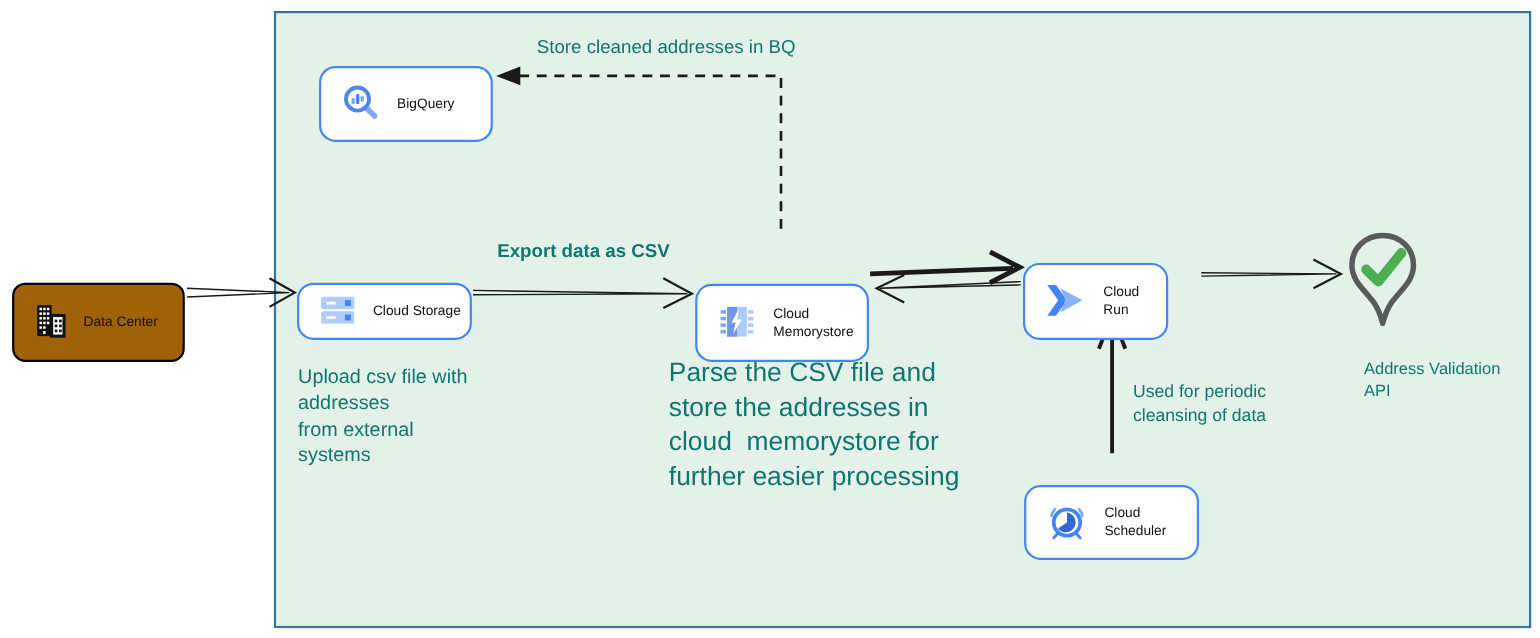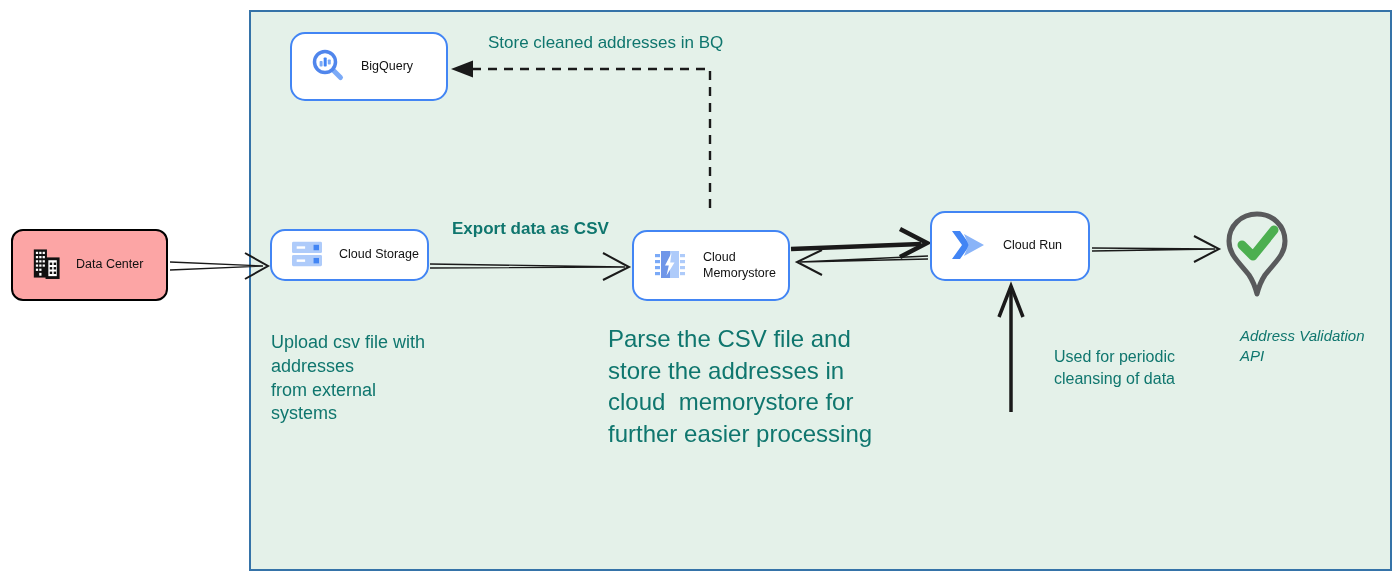--- a/index.html
+++ b/index.html
@@ -17,7 +17,7 @@
   .node {
     position:absolute; display:flex; align-items:center;
     background:#ffffff; border:2px solid #4285f4; border-radius:15px;
-    padding:0 8px 0 18px; gap:15px; font-size:12.5px; color:#111;
+    padding:0 8px 0 18px; gap:15px; font-size:12.5px; color:#111;margin-top:28px;
   }
   .node .nlabel { line-height:1.25; }
 

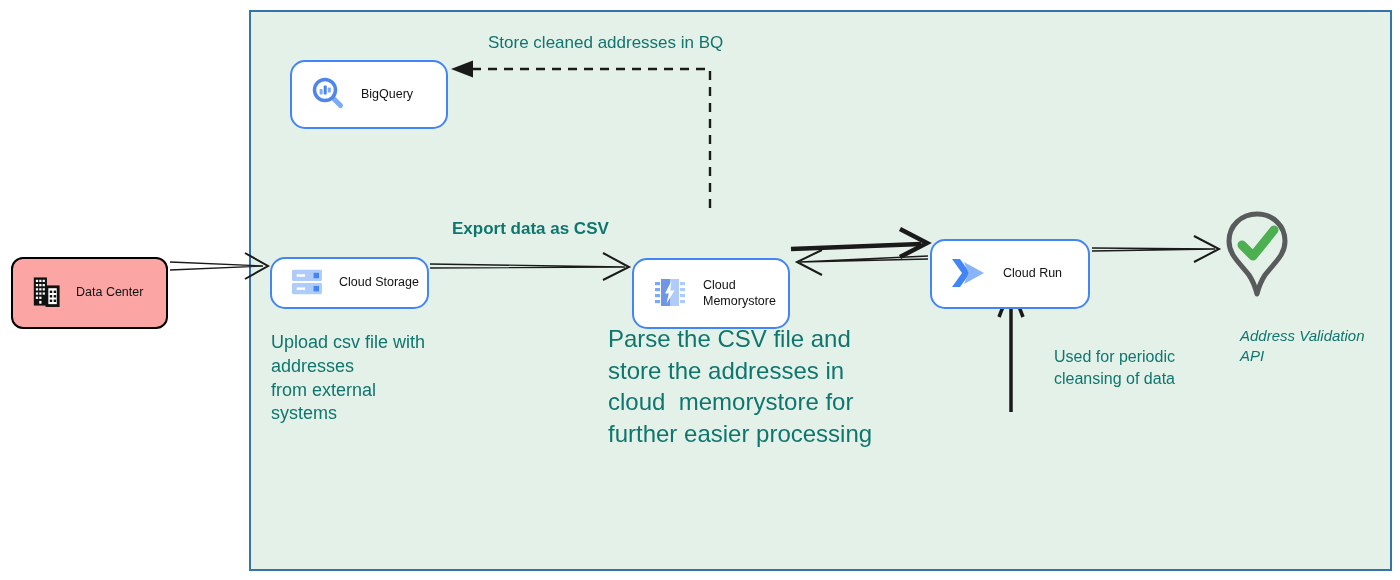--- a/index.html
+++ b/index.html
@@ -29,7 +29,7 @@
   #node-cloud-storage   { left:270px; top:229px; width:159px; height:52px; }
   #node-memorystore     { left:632px; top:230px; width:158px; height:71px; }
   #node-memorystore .nlabel { width:80px; }
-  #node-cloud-run       { left:930px; top:211px; width:160px; height:70px; }
+  #node-cloud-run       { left:930px; top:211px; width:132px; height:70px; }
   #node-scheduler       { left:931px; top:413px; width:159px; height:68px; }
 
   .annotation { position:absolute; color:#0f766e; white-space:pre-wrap; }

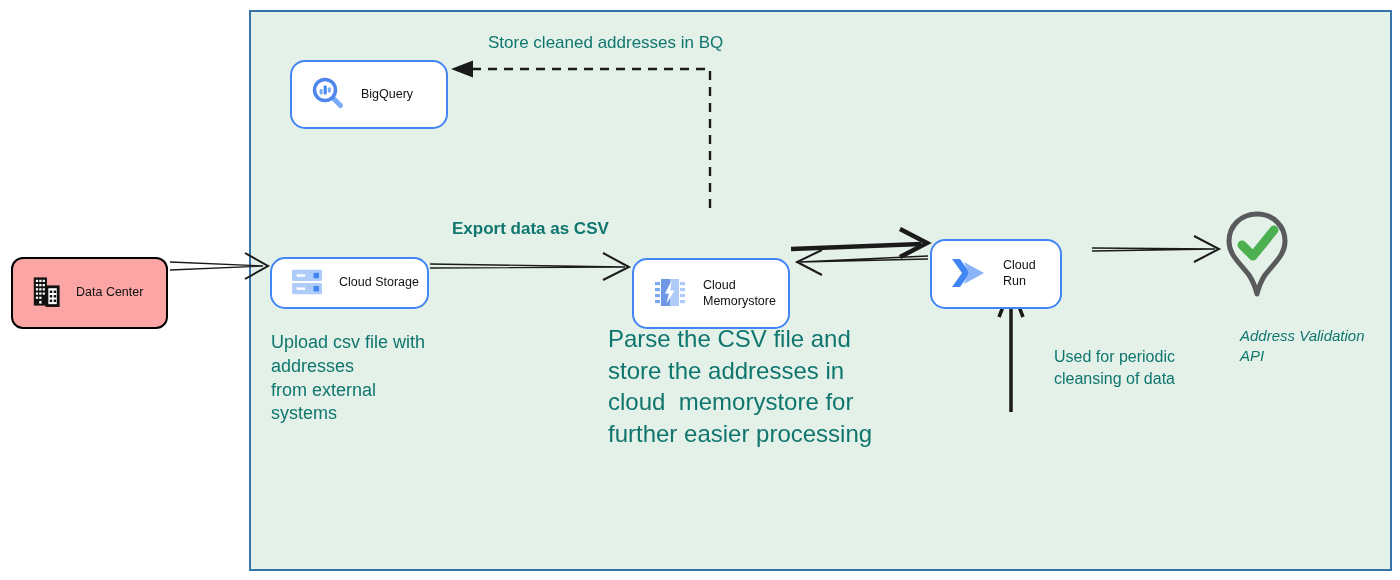--- a/index.html
+++ b/index.html
@@ -23,7 +23,7 @@
 
   #node-data-center {
     left:11px; top:229px; width:157px; height:72px;
-    background:#fca5a5; border:2px solid #000; border-radius:12px;
+    background:#a16207; border:2px solid #000; border-radius:12px;
   }
   #node-bigquery        { left:290px; top:32px;  width:158px; height:69px; }
   #node-cloud-storage   { left:270px; top:229px; width:159px; height:52px; }

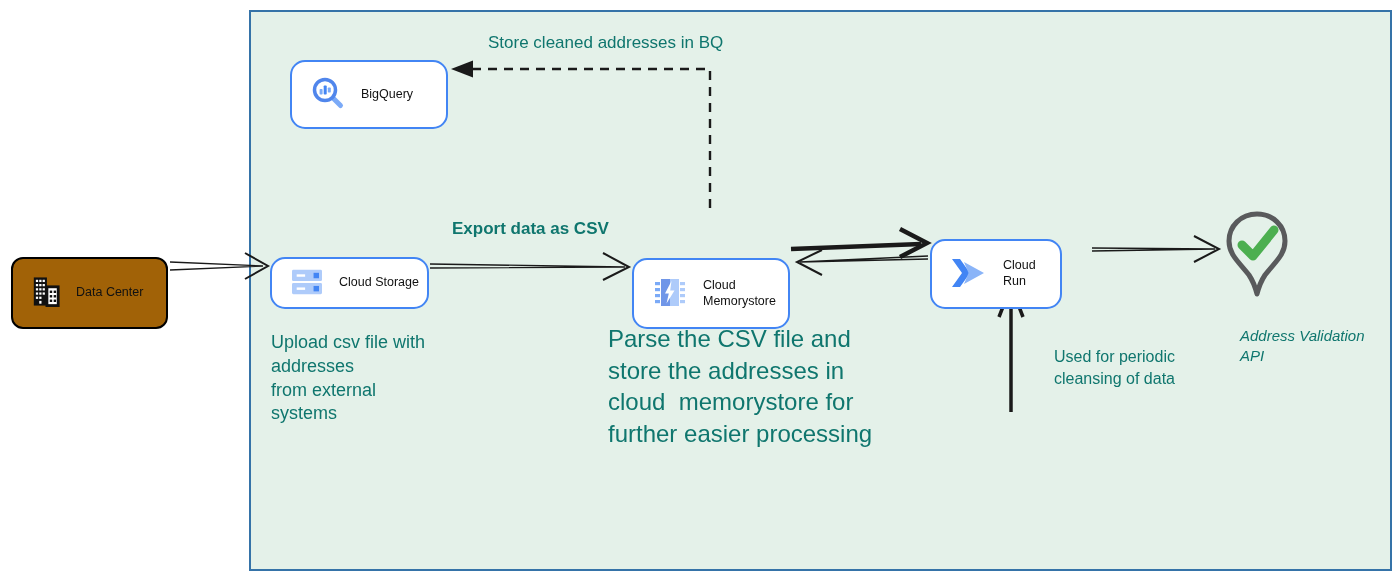--- a/index.html
+++ b/index.html
@@ -38,7 +38,7 @@
   #ann-upload     { left:271px; top:331px; font-size:18px; line-height:1.32; }
   #ann-parse      { left:608px; top:323px; font-size:24px; line-height:1.32; }
   #ann-periodic   { left:1030px; top:346px; font-size:16px; line-height:1.35;margin-left:24px; }
-  #ann-address    { left:1240px; top:326px; font-size:15px; line-height:1.3;font-style:italic; }
+  #ann-address    { left:1240px; top:326px; font-size:15px; line-height:1.3; }
 
   .pin-wrap { position:absolute; left:1222px; top:208px; width:70px; height:100px; }
 </style>

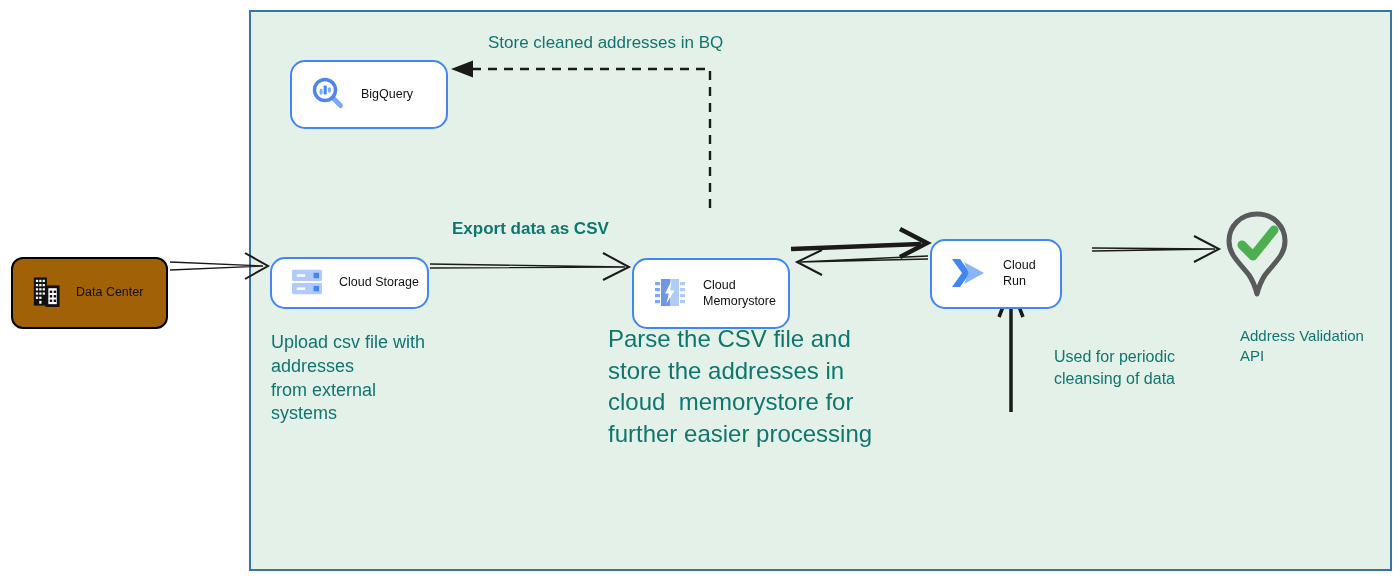--- a/index.html
+++ b/index.html
@@ -37,7 +37,7 @@
   #ann-export-csv { left:452px; top:219px; font-size:17px;font-weight:bold; }
   #ann-upload     { left:271px; top:331px; font-size:18px; line-height:1.32; }
   #ann-parse      { left:608px; top:323px; font-size:24px; line-height:1.32; }
-  #ann-periodic   { left:1030px; top:346px; font-size:16px; line-height:1.35;margin-left:24px; }
+  #ann-periodic   { left:1030px; top:346px; font-size:16px; line-height:1.35; }
   #ann-address    { left:1240px; top:326px; font-size:15px; line-height:1.3; }
 
   .pin-wrap { position:absolute; left:1222px; top:208px; width:70px; height:100px; }

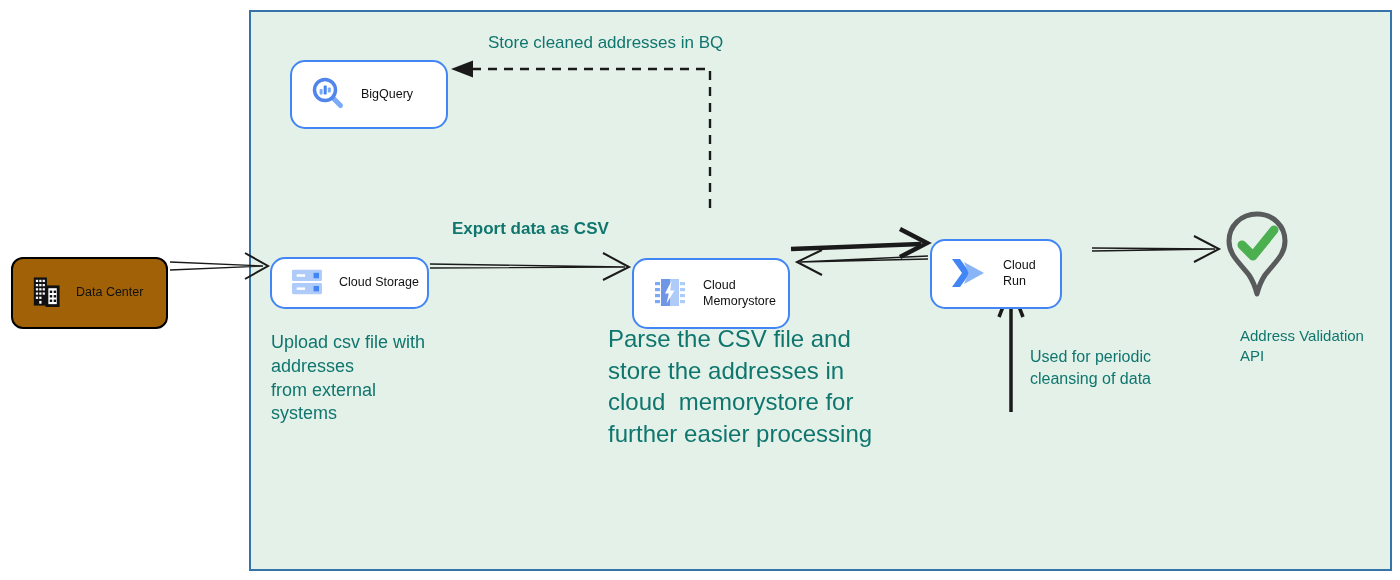--- a/index.html
+++ b/index.html
@@ -175,6 +175,19 @@
     <span class="nlabel">Cloud Run</span>
   </div>
 
+  <div class="node" id="node-scheduler">
+    <span>
+      <svg width="38" height="36" viewBox="0 0 38 36">
+        <path d="M8,7 Q5.5,9.5 5,13" stroke="#7baaf7" stroke-width="2.6" fill="none" stroke-linecap="round"></path>
+        <path d="M30,7 Q32.5,9.5 33,13" stroke="#7baaf7" stroke-width="2.6" fill="none" stroke-linecap="round"></path>
+        <line x1="10" y1="29.5" x2="7" y2="33" stroke="#4285f4" stroke-width="2.6" stroke-linecap="round"></line>
+        <line x1="28" y1="29.5" x2="31" y2="33" stroke="#4285f4" stroke-width="2.6" stroke-linecap="round"></line>
+        <circle cx="19" cy="19" r="12" fill="#fff" stroke="#4285f4" stroke-width="3.4"></circle>
+        <path d="M19,19 L19,10 A9,9 0 1 1 10.8,24.5 Z" fill="#3367d6"></path>
+      </svg>
+    </span>
+    <span class="nlabel">Cloud Scheduler</span>
+  </div>
 
   <div class="pin-wrap">
     <svg width="70" height="100" viewBox="0 0 70 100">

